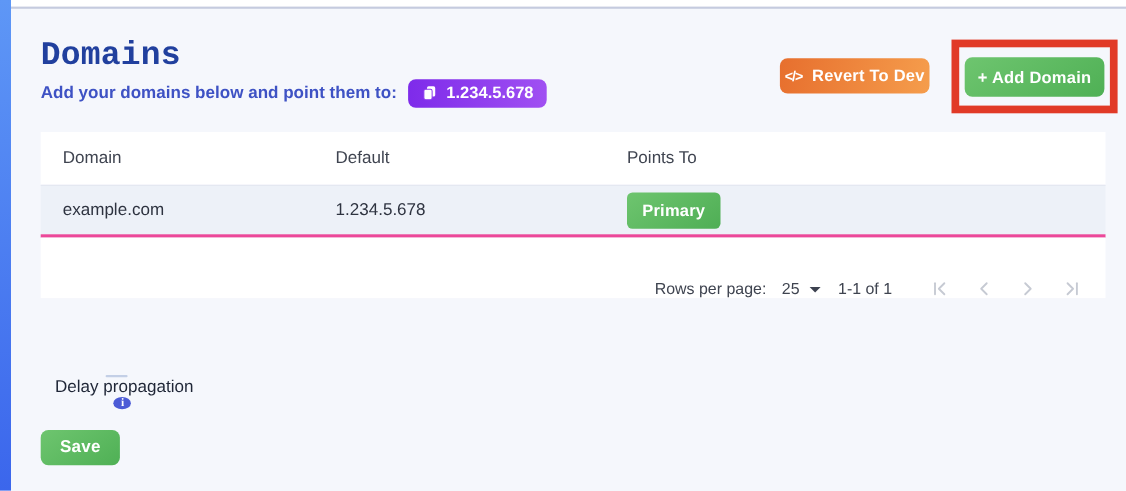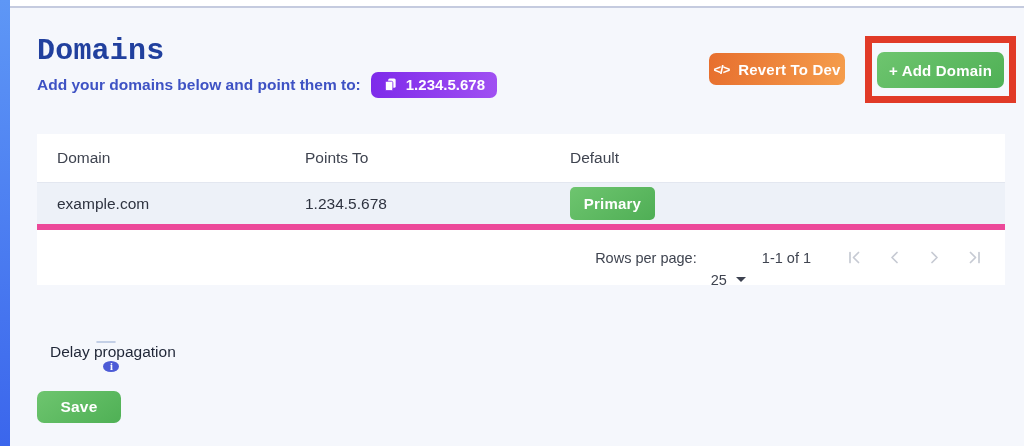--- a/index.html
+++ b/index.html
@@ -66,7 +66,7 @@
   }
   
   .table {
-    position: absolute; left: 37px; top: 134px; width: 968px;
+    position: absolute; left: 37px; top: 120px; width: 968px;
   }
   .t-head, .t-row {
     display: grid; grid-template-columns: 268px 265px 1fr;

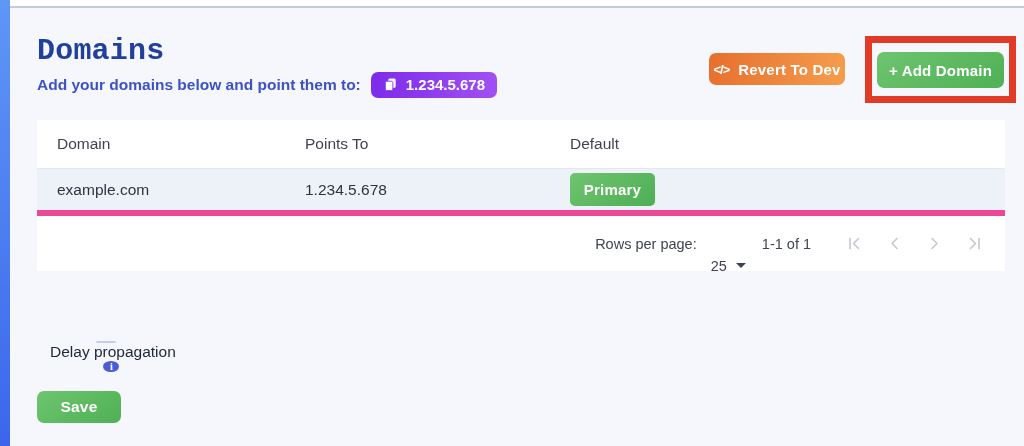--- a/index.html
+++ b/index.html
@@ -162,8 +162,8 @@
 <div class="table">
   <div class="t-head">
     <div class="cell">Domain</div>
+    <div class="cell">Default</div>
     <div class="cell">Points To</div>
-    <div class="cell">Default</div>
   </div>
   <div class="t-row">
     <div class="cell">example.com</div>

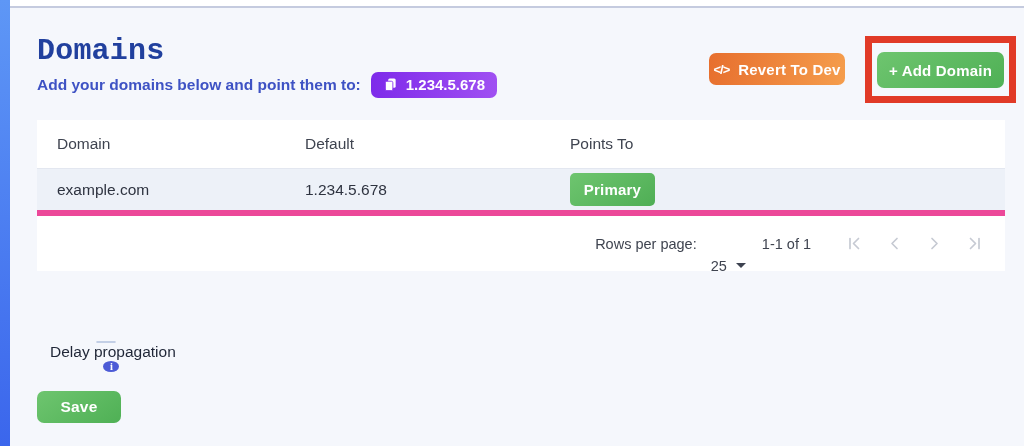--- a/index.html
+++ b/index.html
@@ -75,7 +75,7 @@
   .t-head { background: #ffffff; }
   .t-head .cell { font-size: 15.5px; color: #3f4450; font-weight: 500; }
   .t-row {
-    background: #edf1f8; border-top: 1px solid #e3e7f0; border-bottom: 6px solid #ec4899;
+    background: #edf1f8; border-top: 1px solid #e3e7f0; border-bottom: 3px solid #ec4899;
     font-size: 15.5px; color: #2e3340;
   }
   .cell:first-child { padding-left: 20px; }

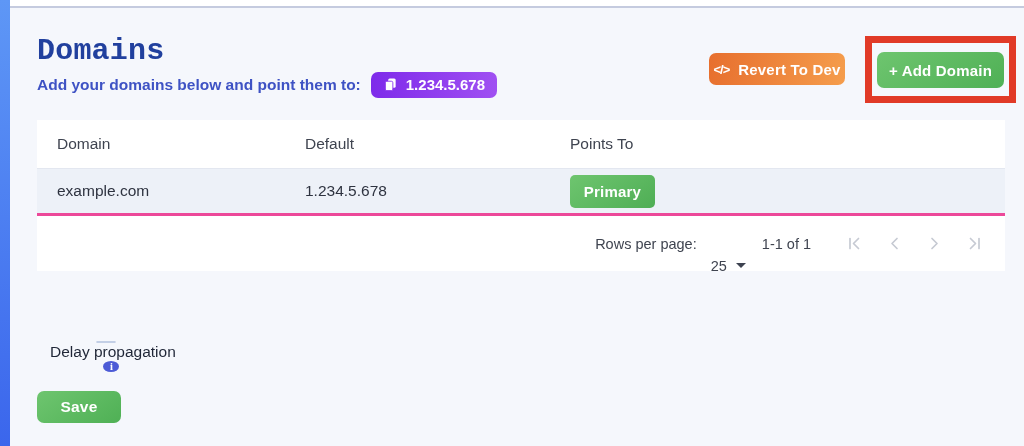--- a/index.html
+++ b/index.html
@@ -86,7 +86,7 @@
   
   .t-foot {
     background: #ffffff; height: 55px;
-    display: flex; align-items: center; justify-content: flex-end;
+    display: flex; align-items: flex-end; justify-content: flex-end;
     padding-right: 22px; font-size: 14.5px; color: #3f4450;
   }
   .rpp-label { margin-right: 14px; }

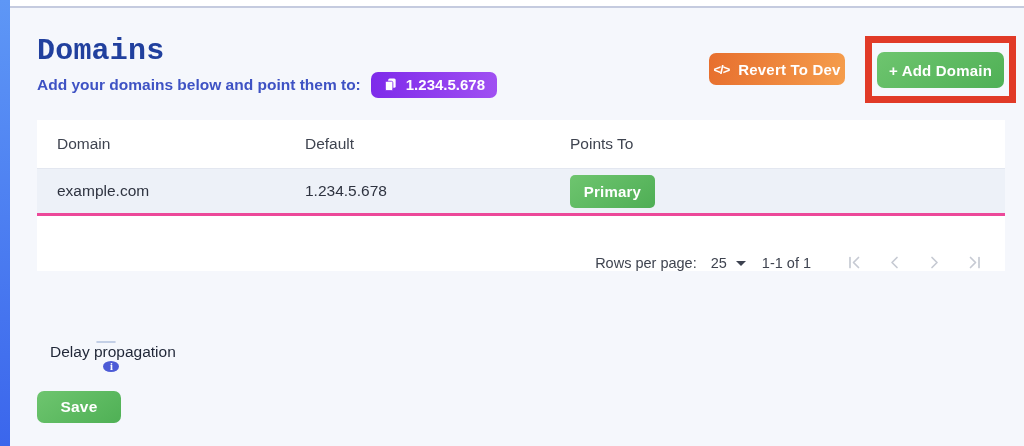--- a/index.html
+++ b/index.html
@@ -123,7 +123,7 @@
     cursor: pointer;
   }
   .btn-save {
-    position: absolute; left: 37px; top: 391px; width: 84px; height: 32px;
+    position: absolute; left: 37px; top: 391px; width: 72px; height: 32px;
     background: linear-gradient(145deg, #6ec56f 0%, #4fb055 100%);
     font-size: 15.5px;
   }

